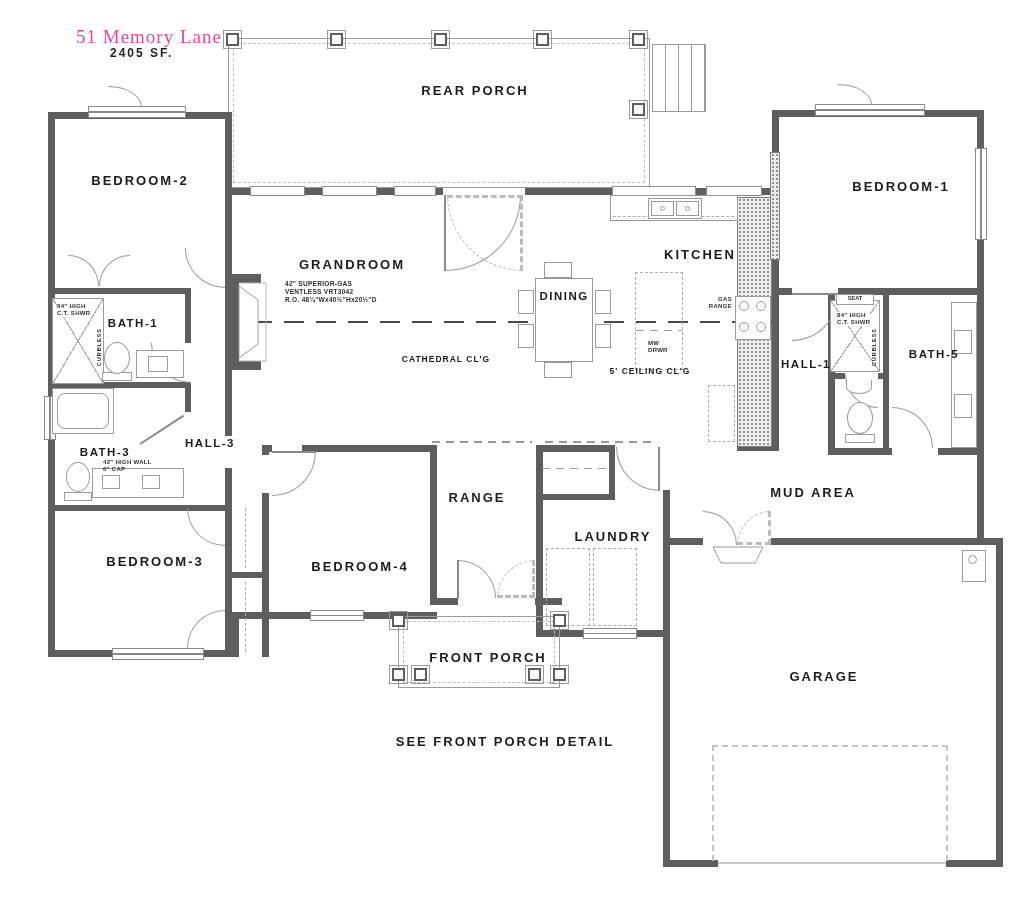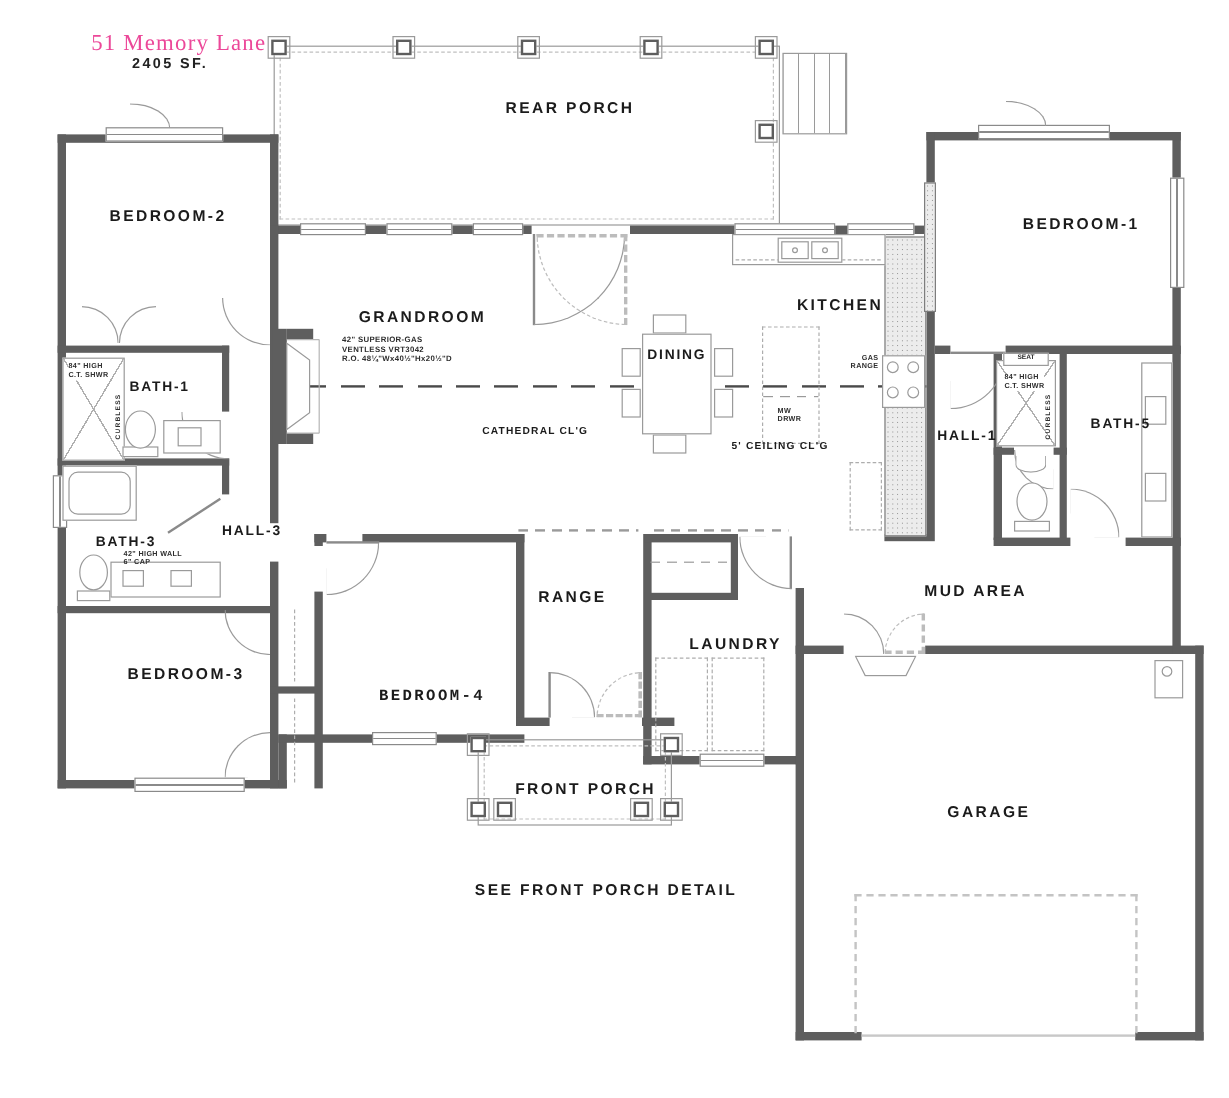--- a/index.html
+++ b/index.html
@@ -298,7 +298,7 @@
   <span class="label md" style="left:210px;top:443px;">HALL-3</span>
   <span class="label md" style="left:105px;top:452px;">BATH-3</span>
   <span class="label" style="left:155px;top:561px;">BEDROOM-3</span>
-  <span class="label" style="left:360px;top:580px;font-family:Liberation Mono, monospace;">BEDROOM-4</span>
+  <span class="label" style="left:360px;top:566px;">BEDROOM-4</span>
   <span class="label" style="left:477px;top:497px;">RANGE</span>
   <span class="label" style="left:613px;top:536px;">LAUNDRY</span>
   <span class="label" style="left:767px;top:492px;margin-left:46px;">MUD AREA</span>

